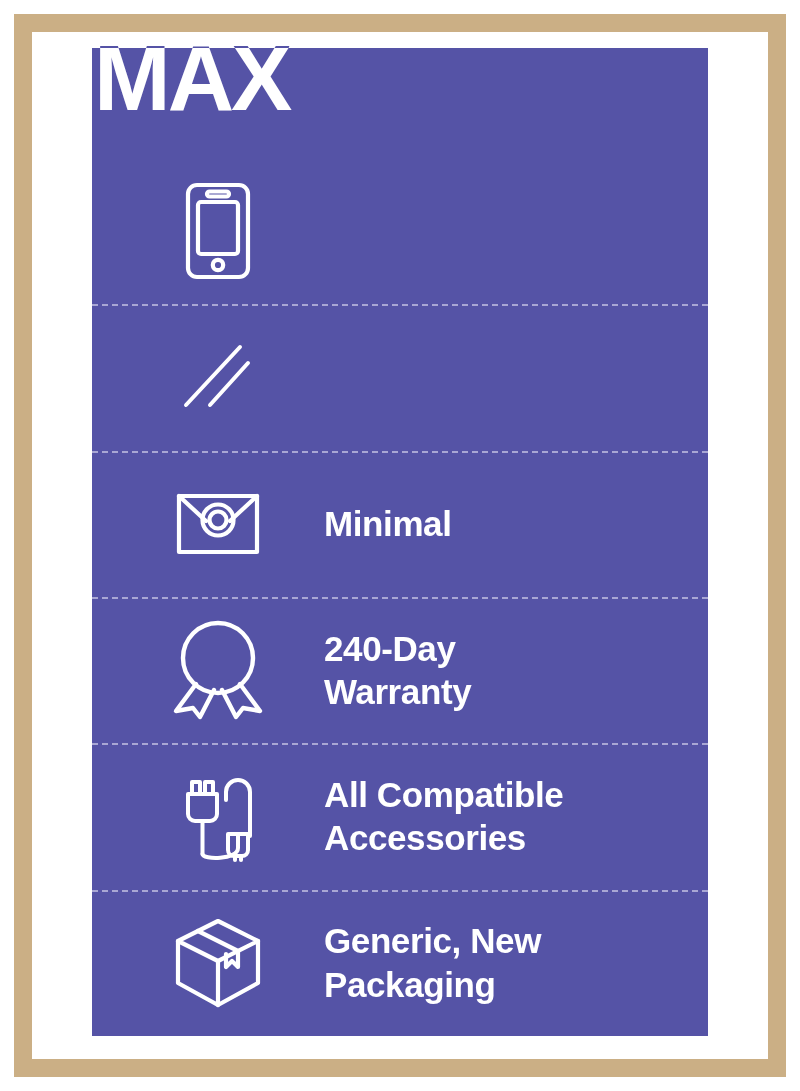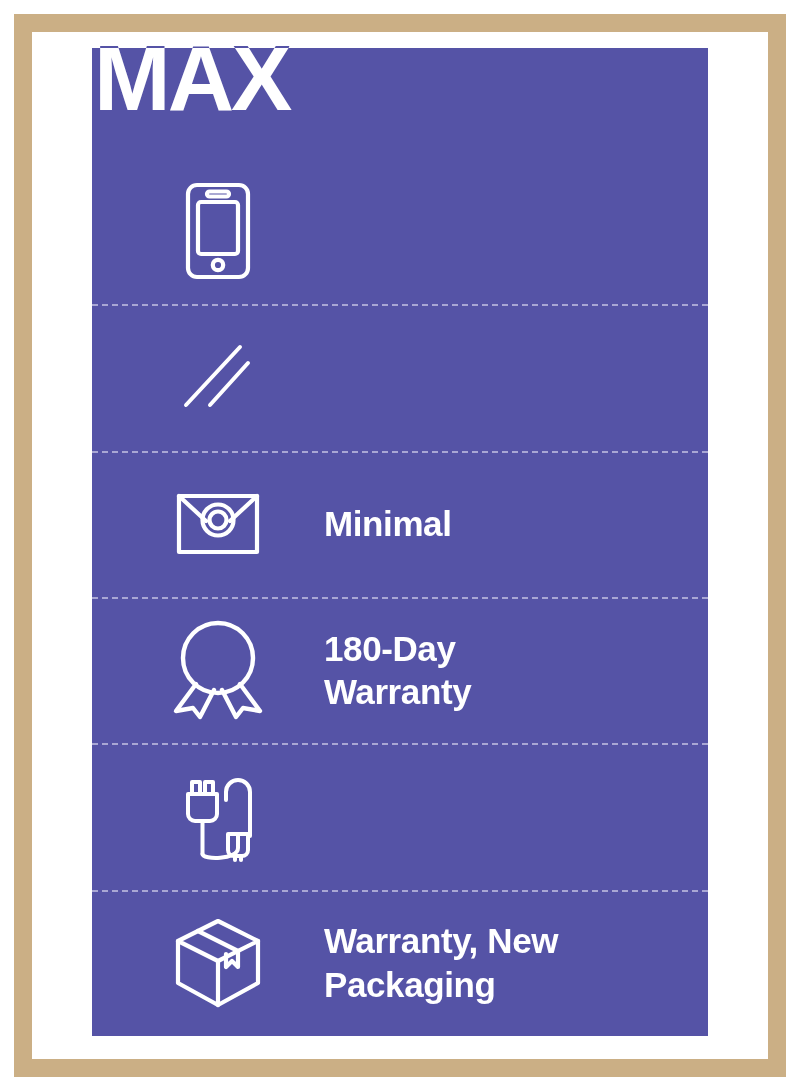--- a/index.html
+++ b/index.html
@@ -177,7 +177,7 @@
             <path d="M74 66 L94 93 L77 90 L70 99 L56 72"></path>
           </svg>
         </div>
-        <div class="label">180-Day
+        <div class="label">240-Day
 Warranty</div>
       </div>
 

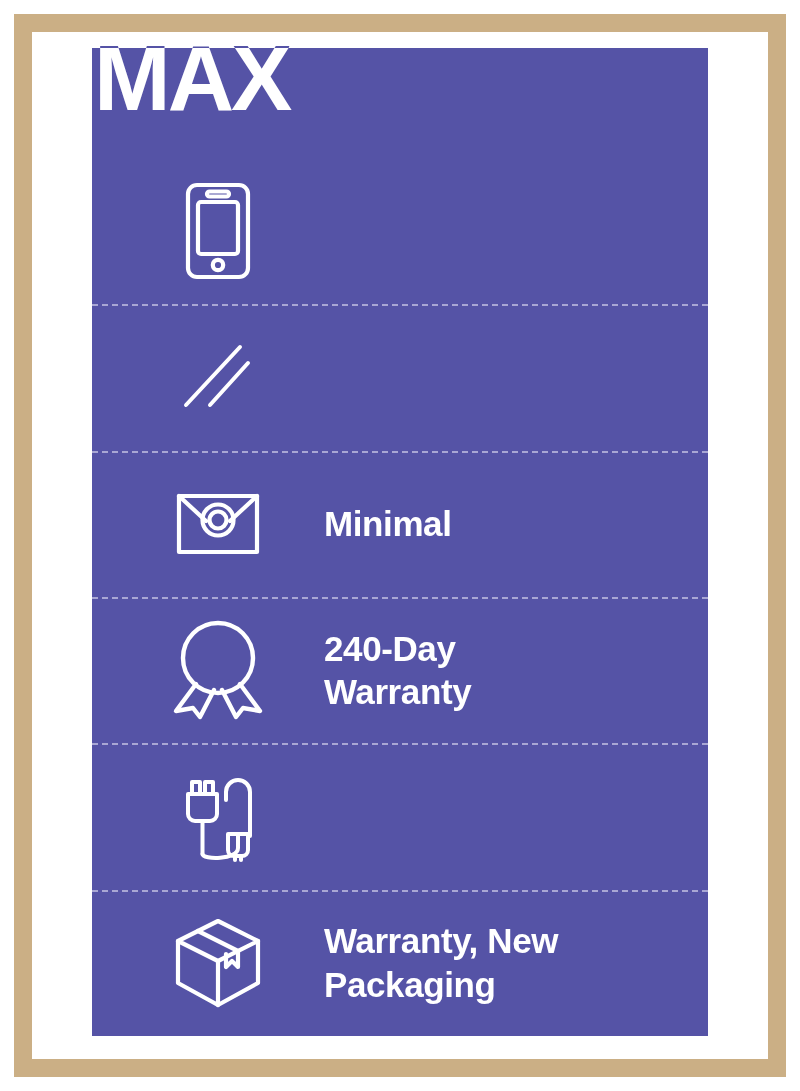--- a/index.html
+++ b/index.html
@@ -195,6 +195,8 @@
             <path d="M61 86 L61 90"></path>
           </svg>
         </div>
+        <div class="label">All Compatible
+Accessories</div>
       </div>
 
       <div class="feature-row">

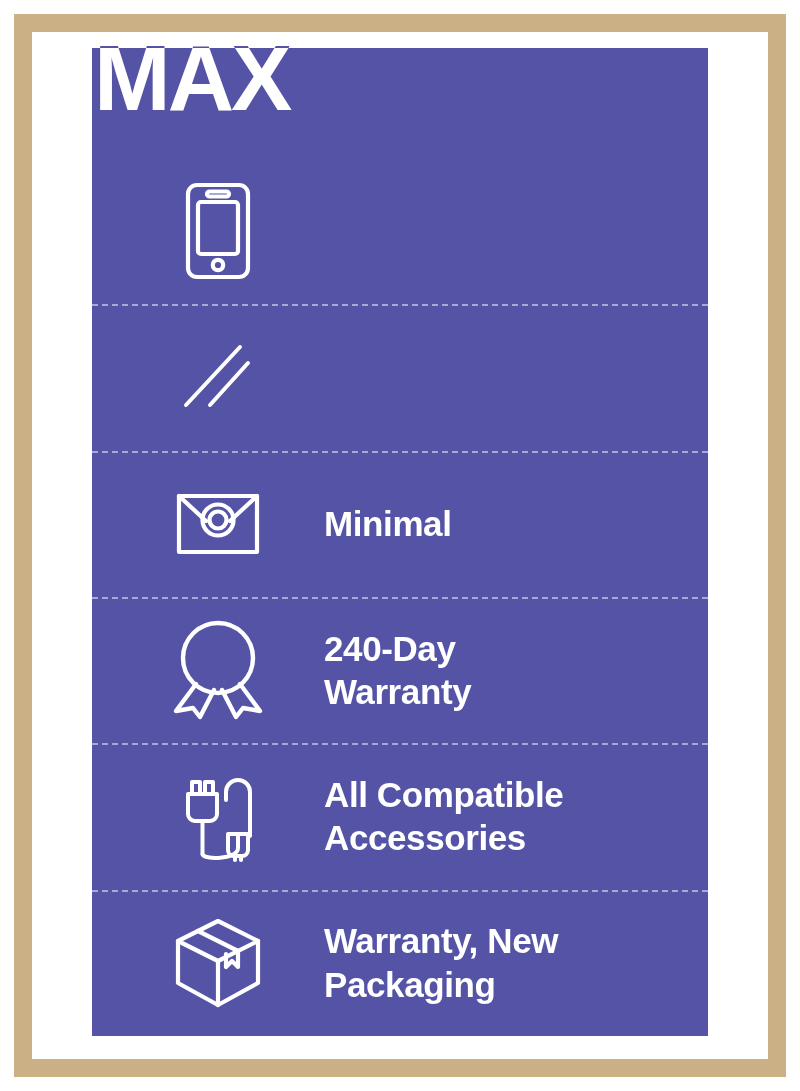--- a/index.html
+++ b/index.html
@@ -208,7 +208,7 @@
             <path d="M26 14 L66 34 L66 50 L60 44 L54 50 L54 37"></path>
           </svg>
         </div>
-        <div class="label">Warranty, New
+        <div class="label">Generic, New
 Packaging</div>
       </div>
 

